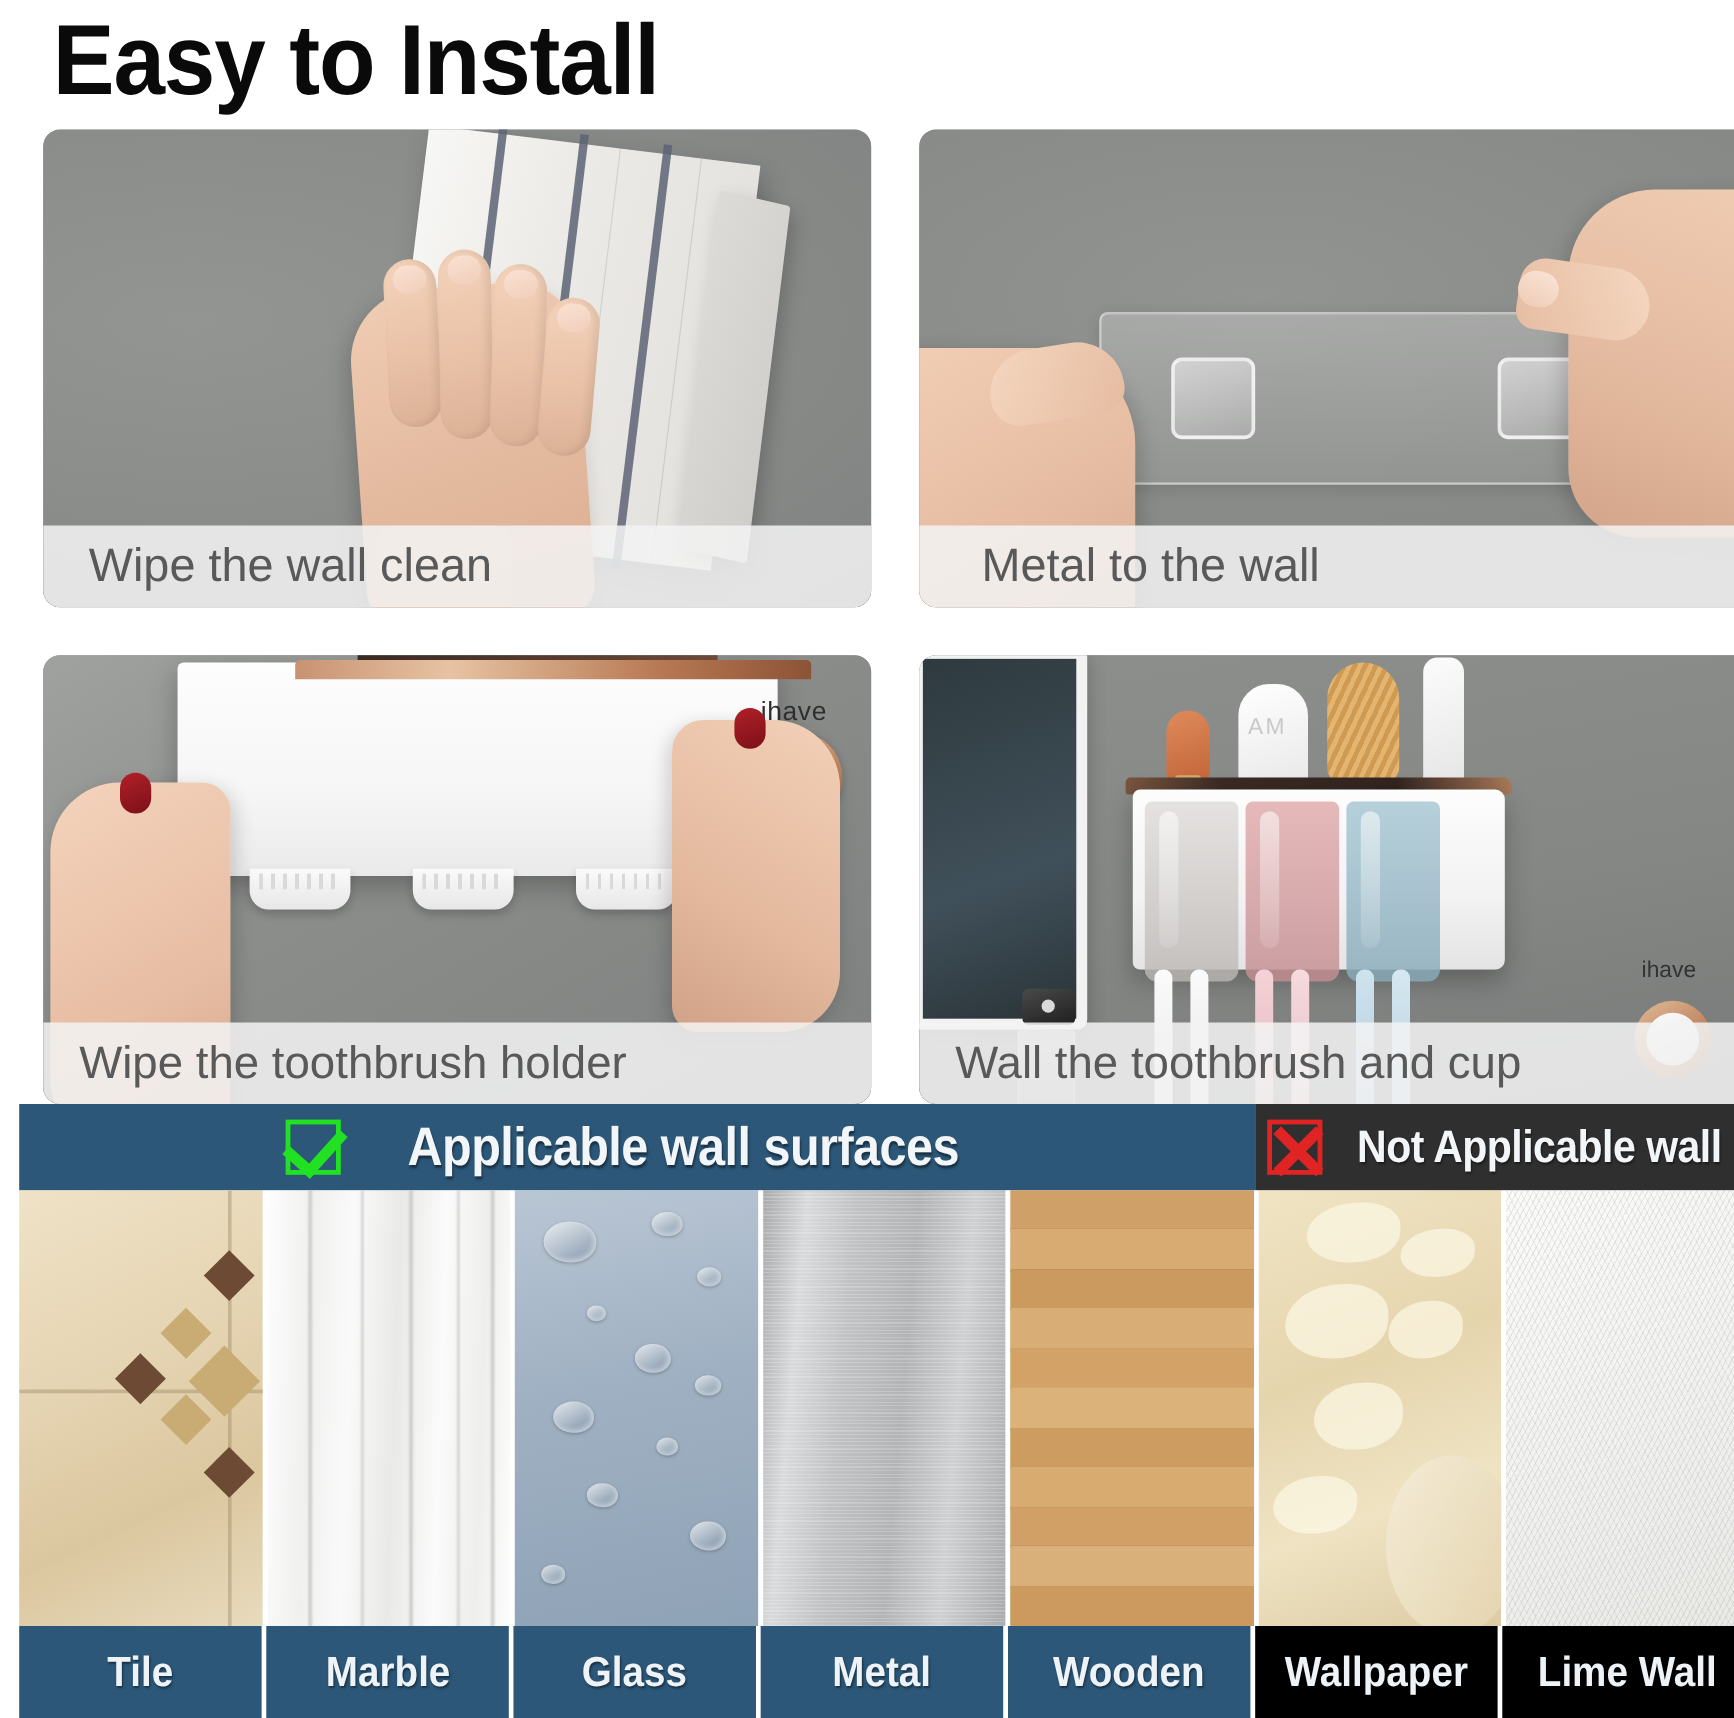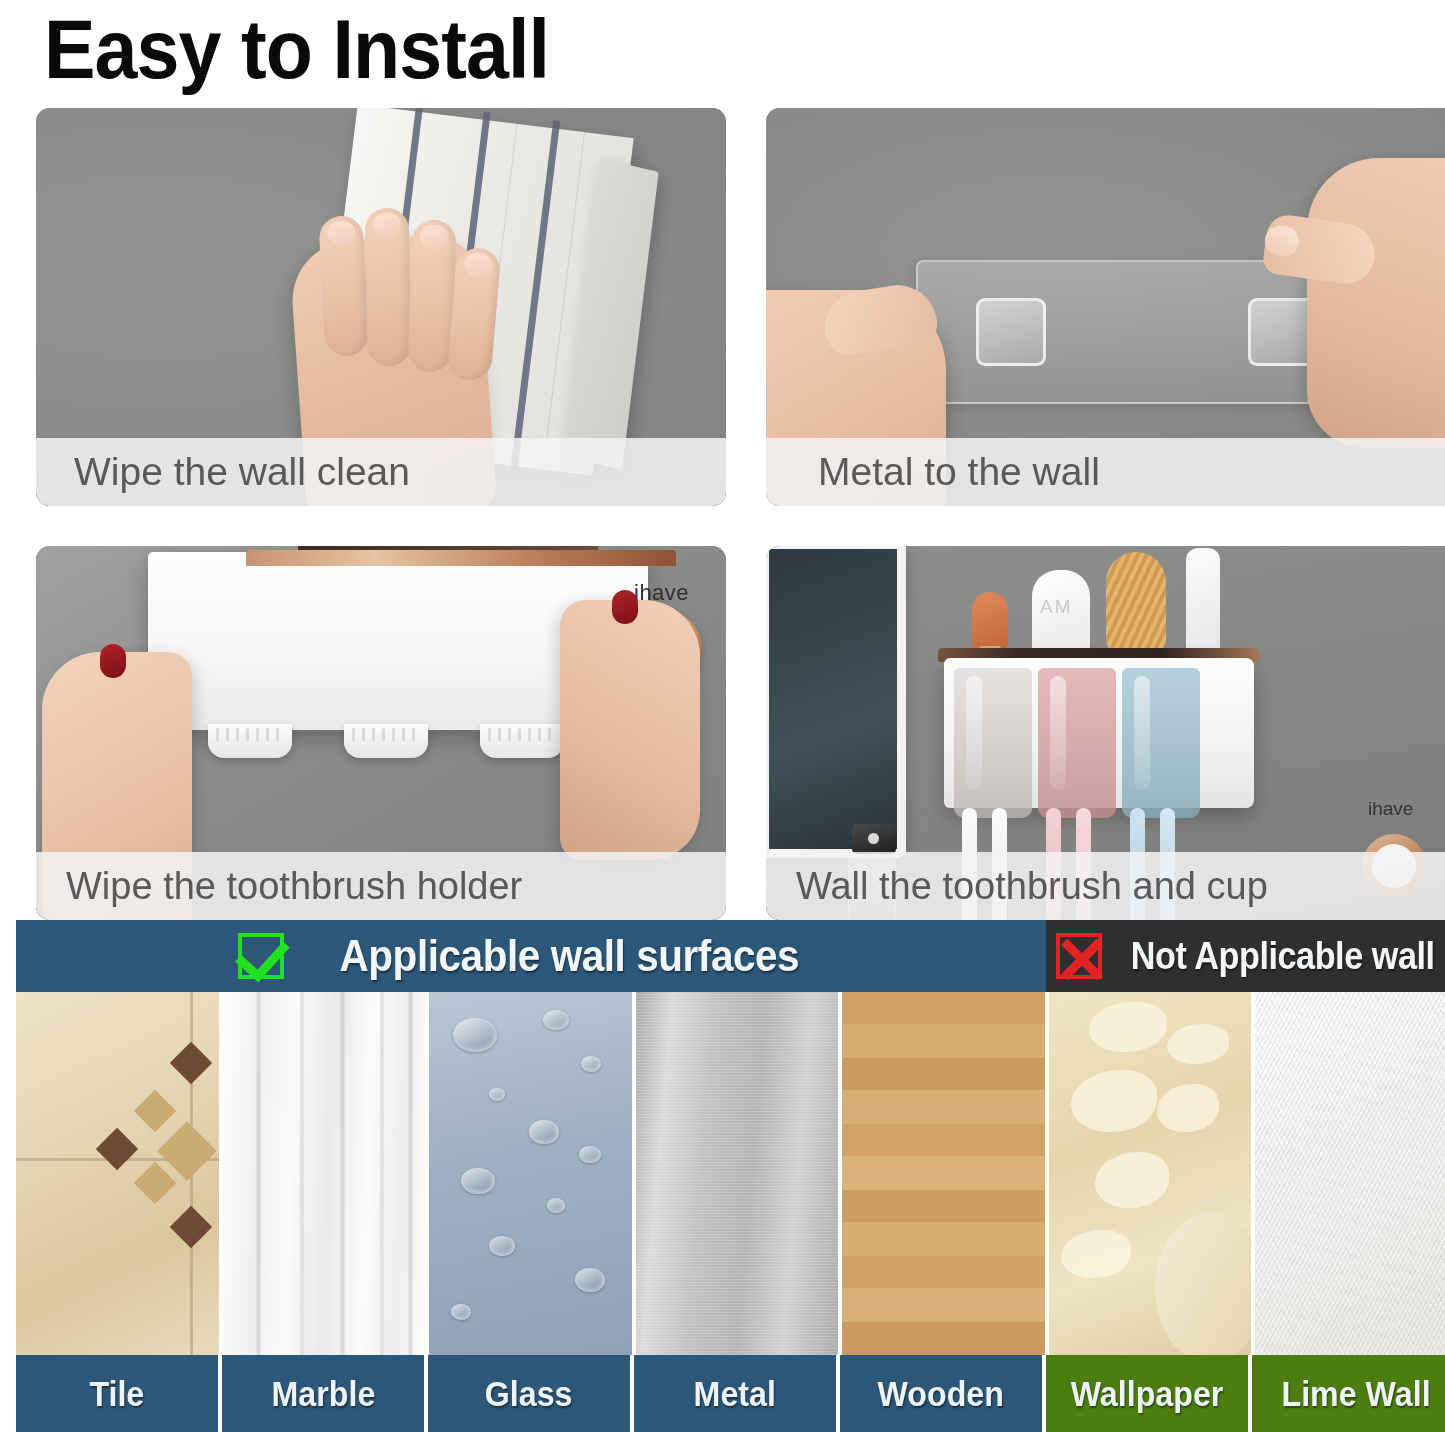--- a/index.html
+++ b/index.html
@@ -326,7 +326,7 @@
   }
   .lab span{transform:scaleX(0.92);display:inline-block;white-space:nowrap;}
   .lab.ok{background:#2c5778;}
-  .lab.no{background:#4d7c0f;}
+  .lab.no{background:#000000;}
   .lab:last-child{border-right:none;}
 </style>
 </head>

